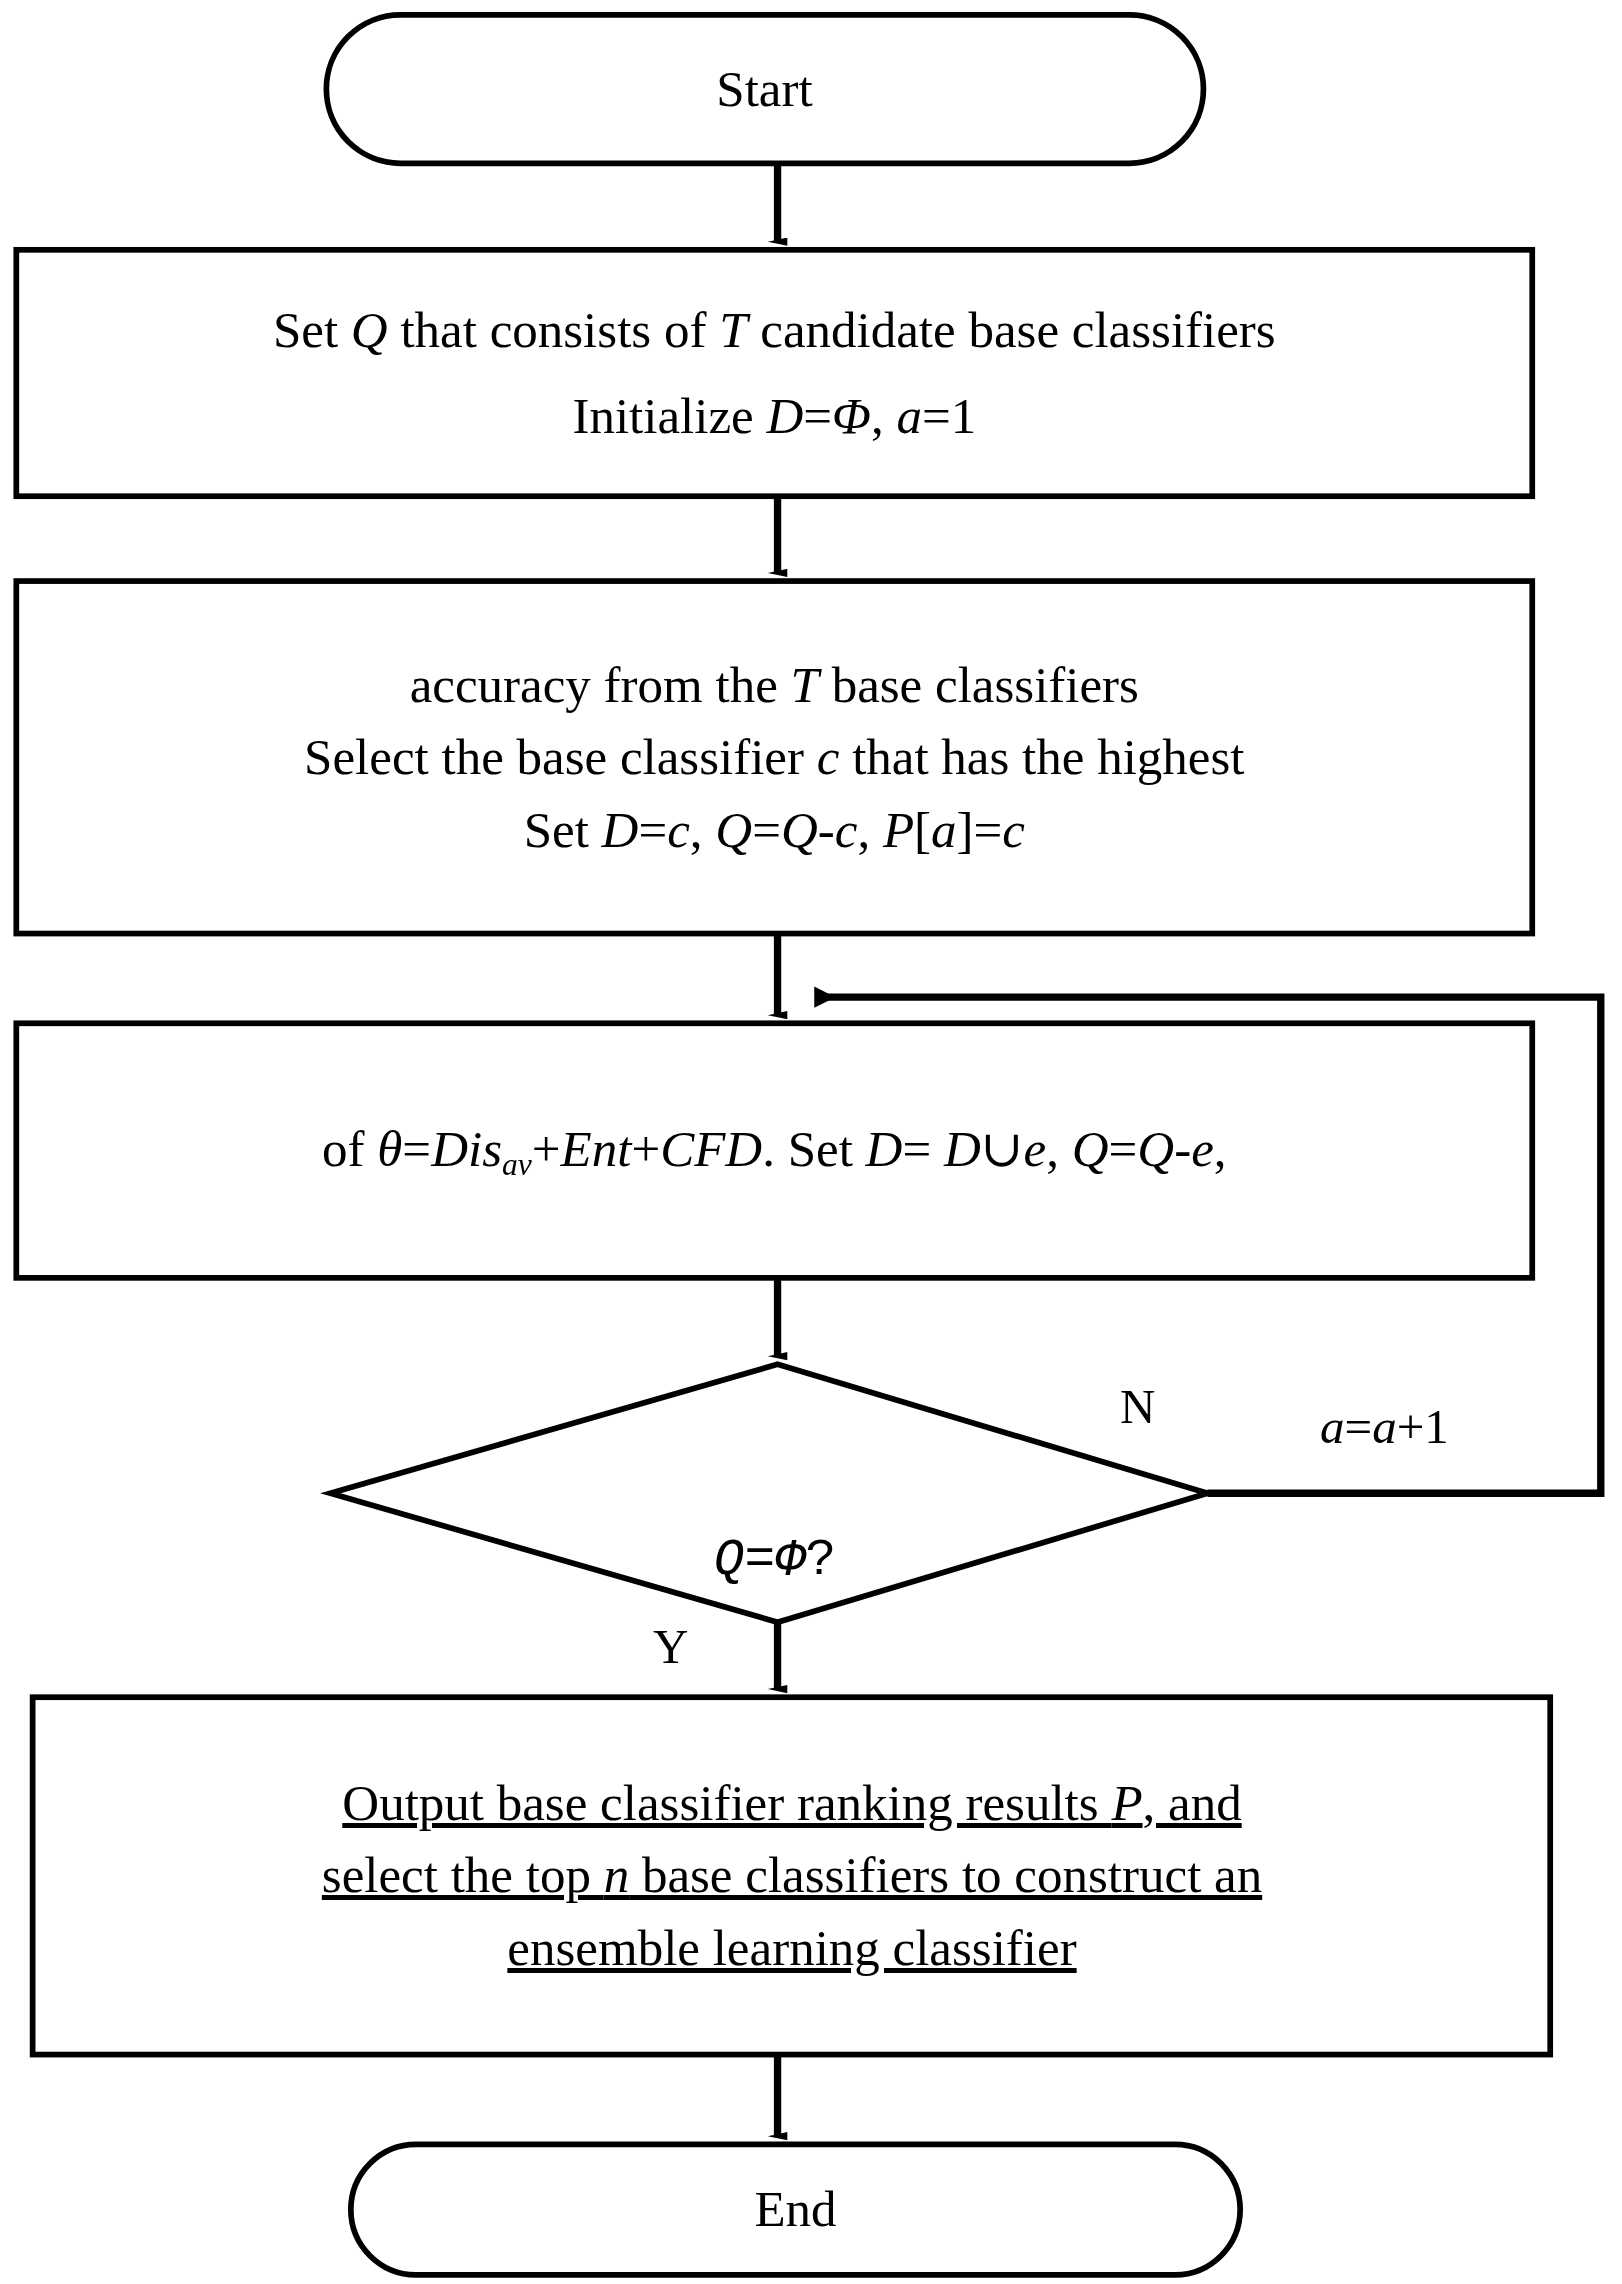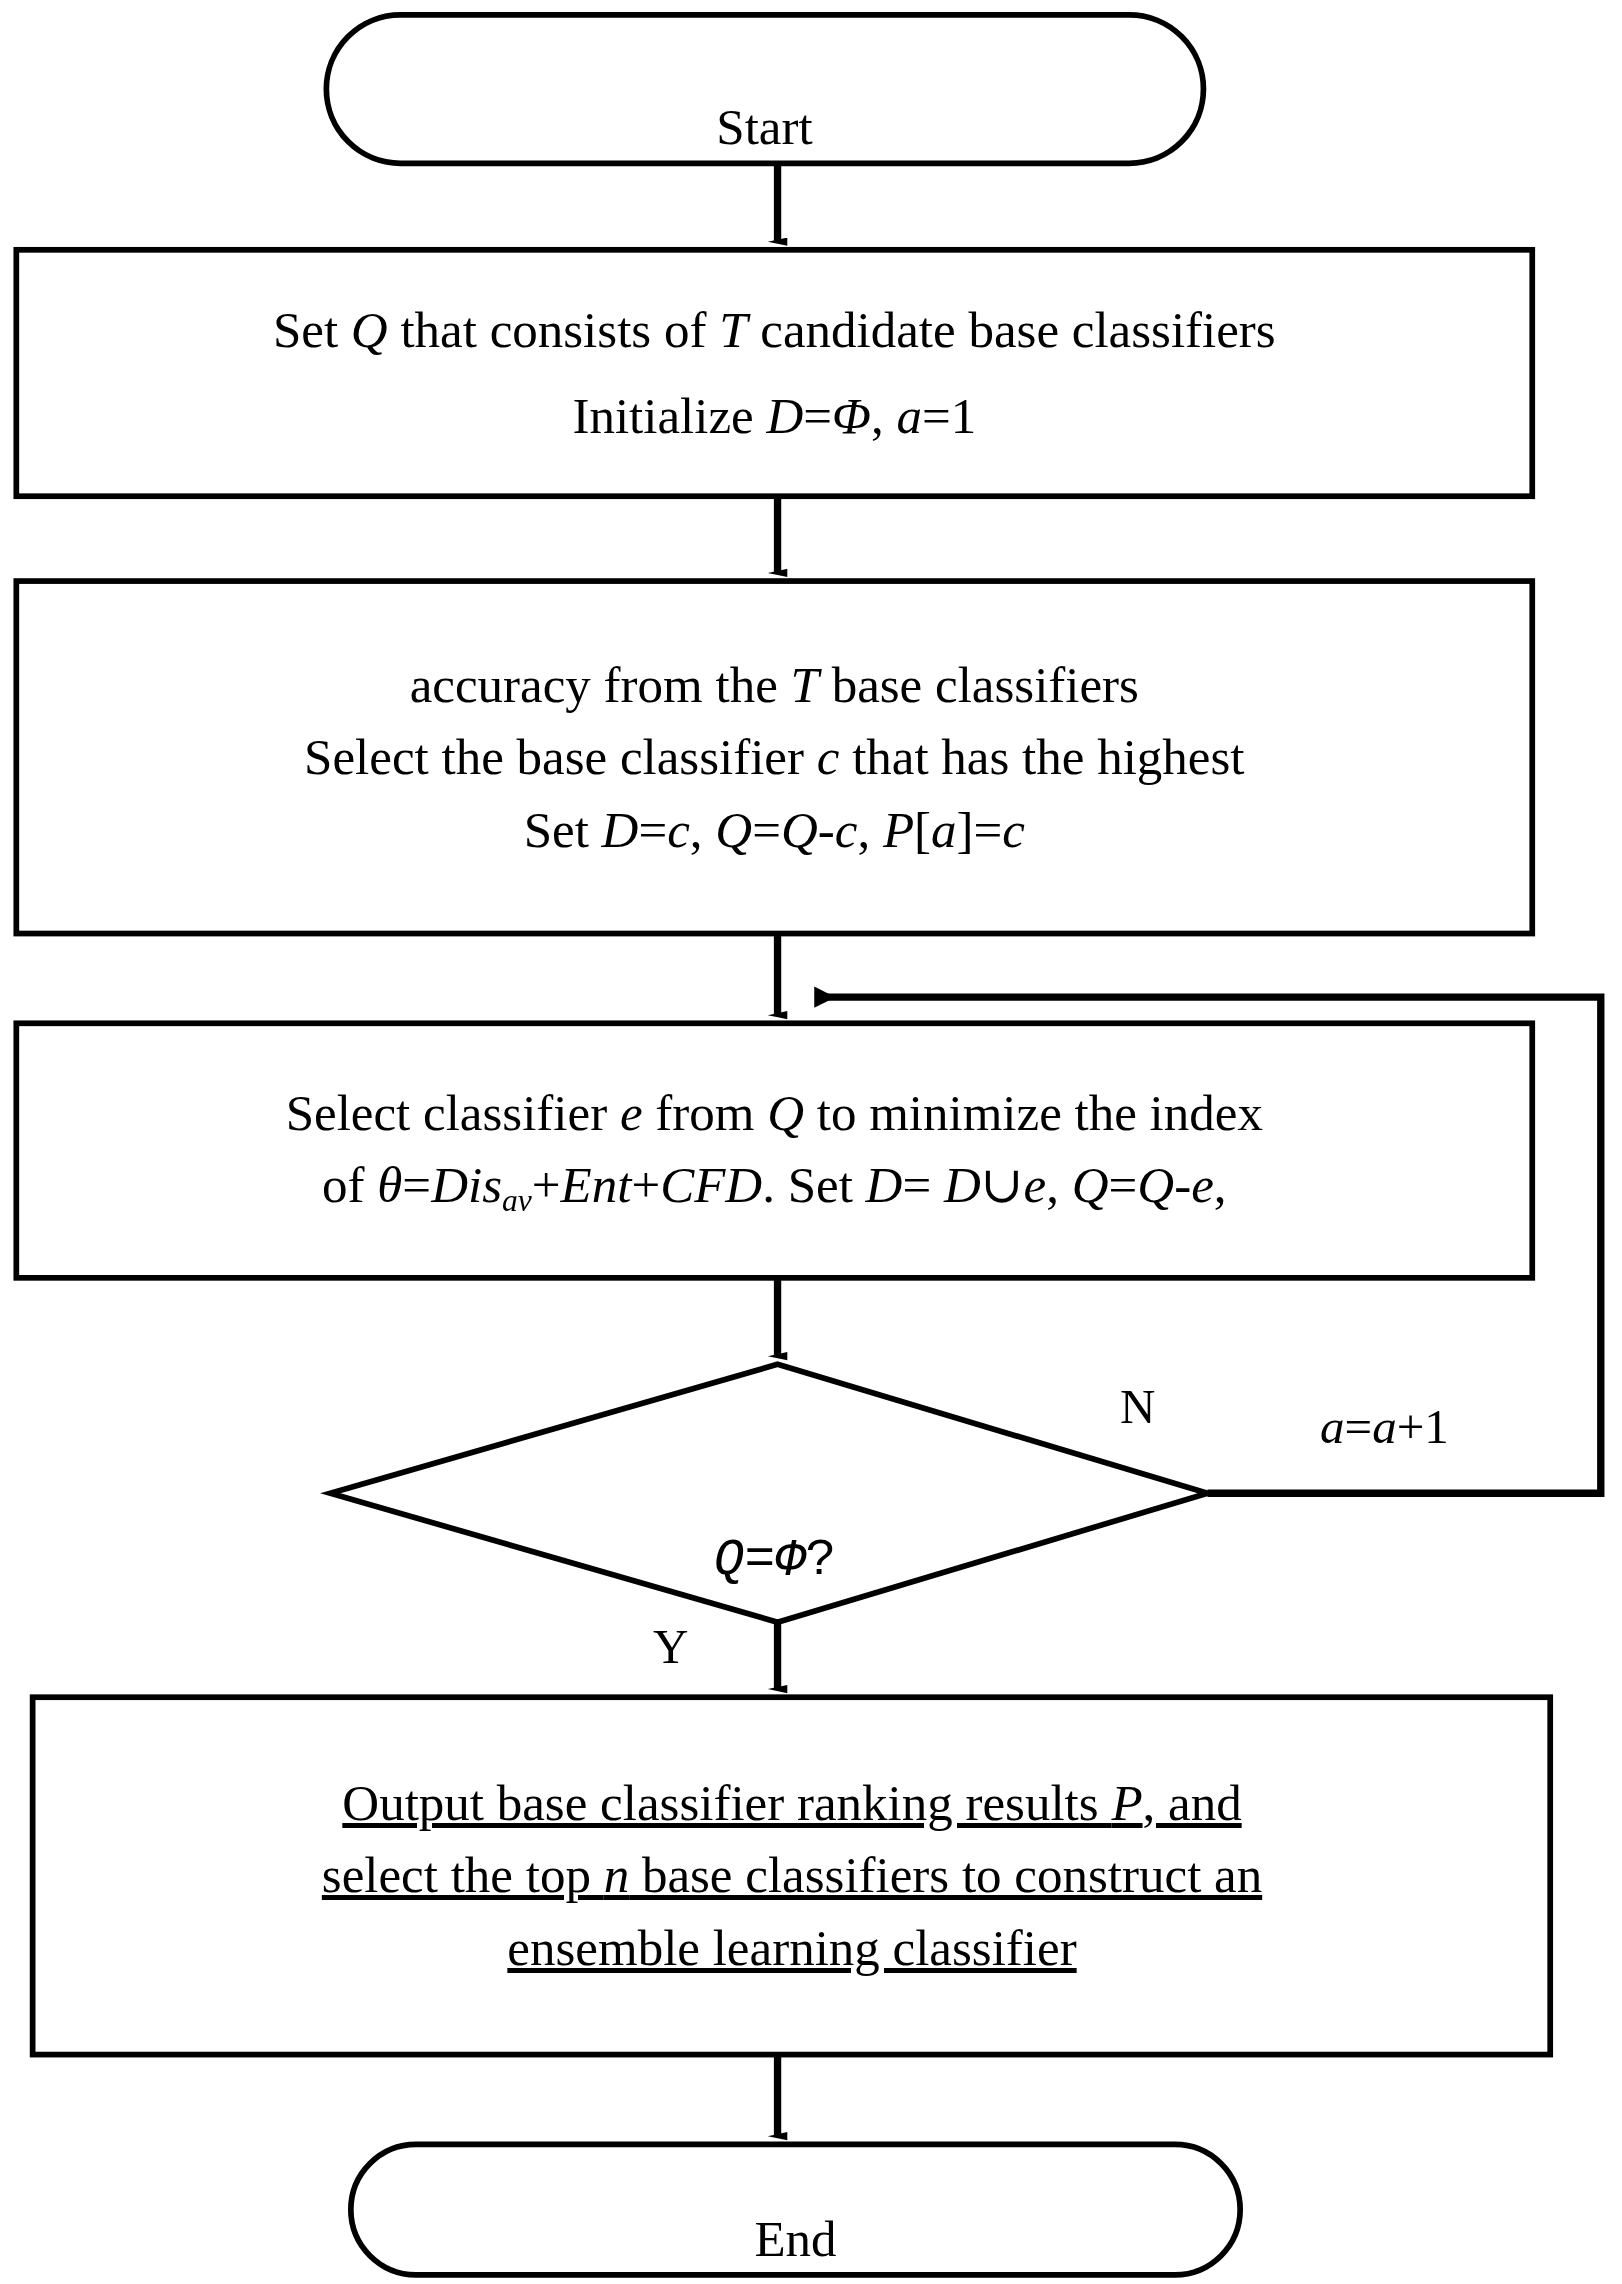--- a/index.html
+++ b/index.html
@@ -41,7 +41,6 @@
   }
   .terminator-label {
     font-size: 51px;
-    justify-content: flex-end;
   }
   .process-label {
     font-size: 51px;

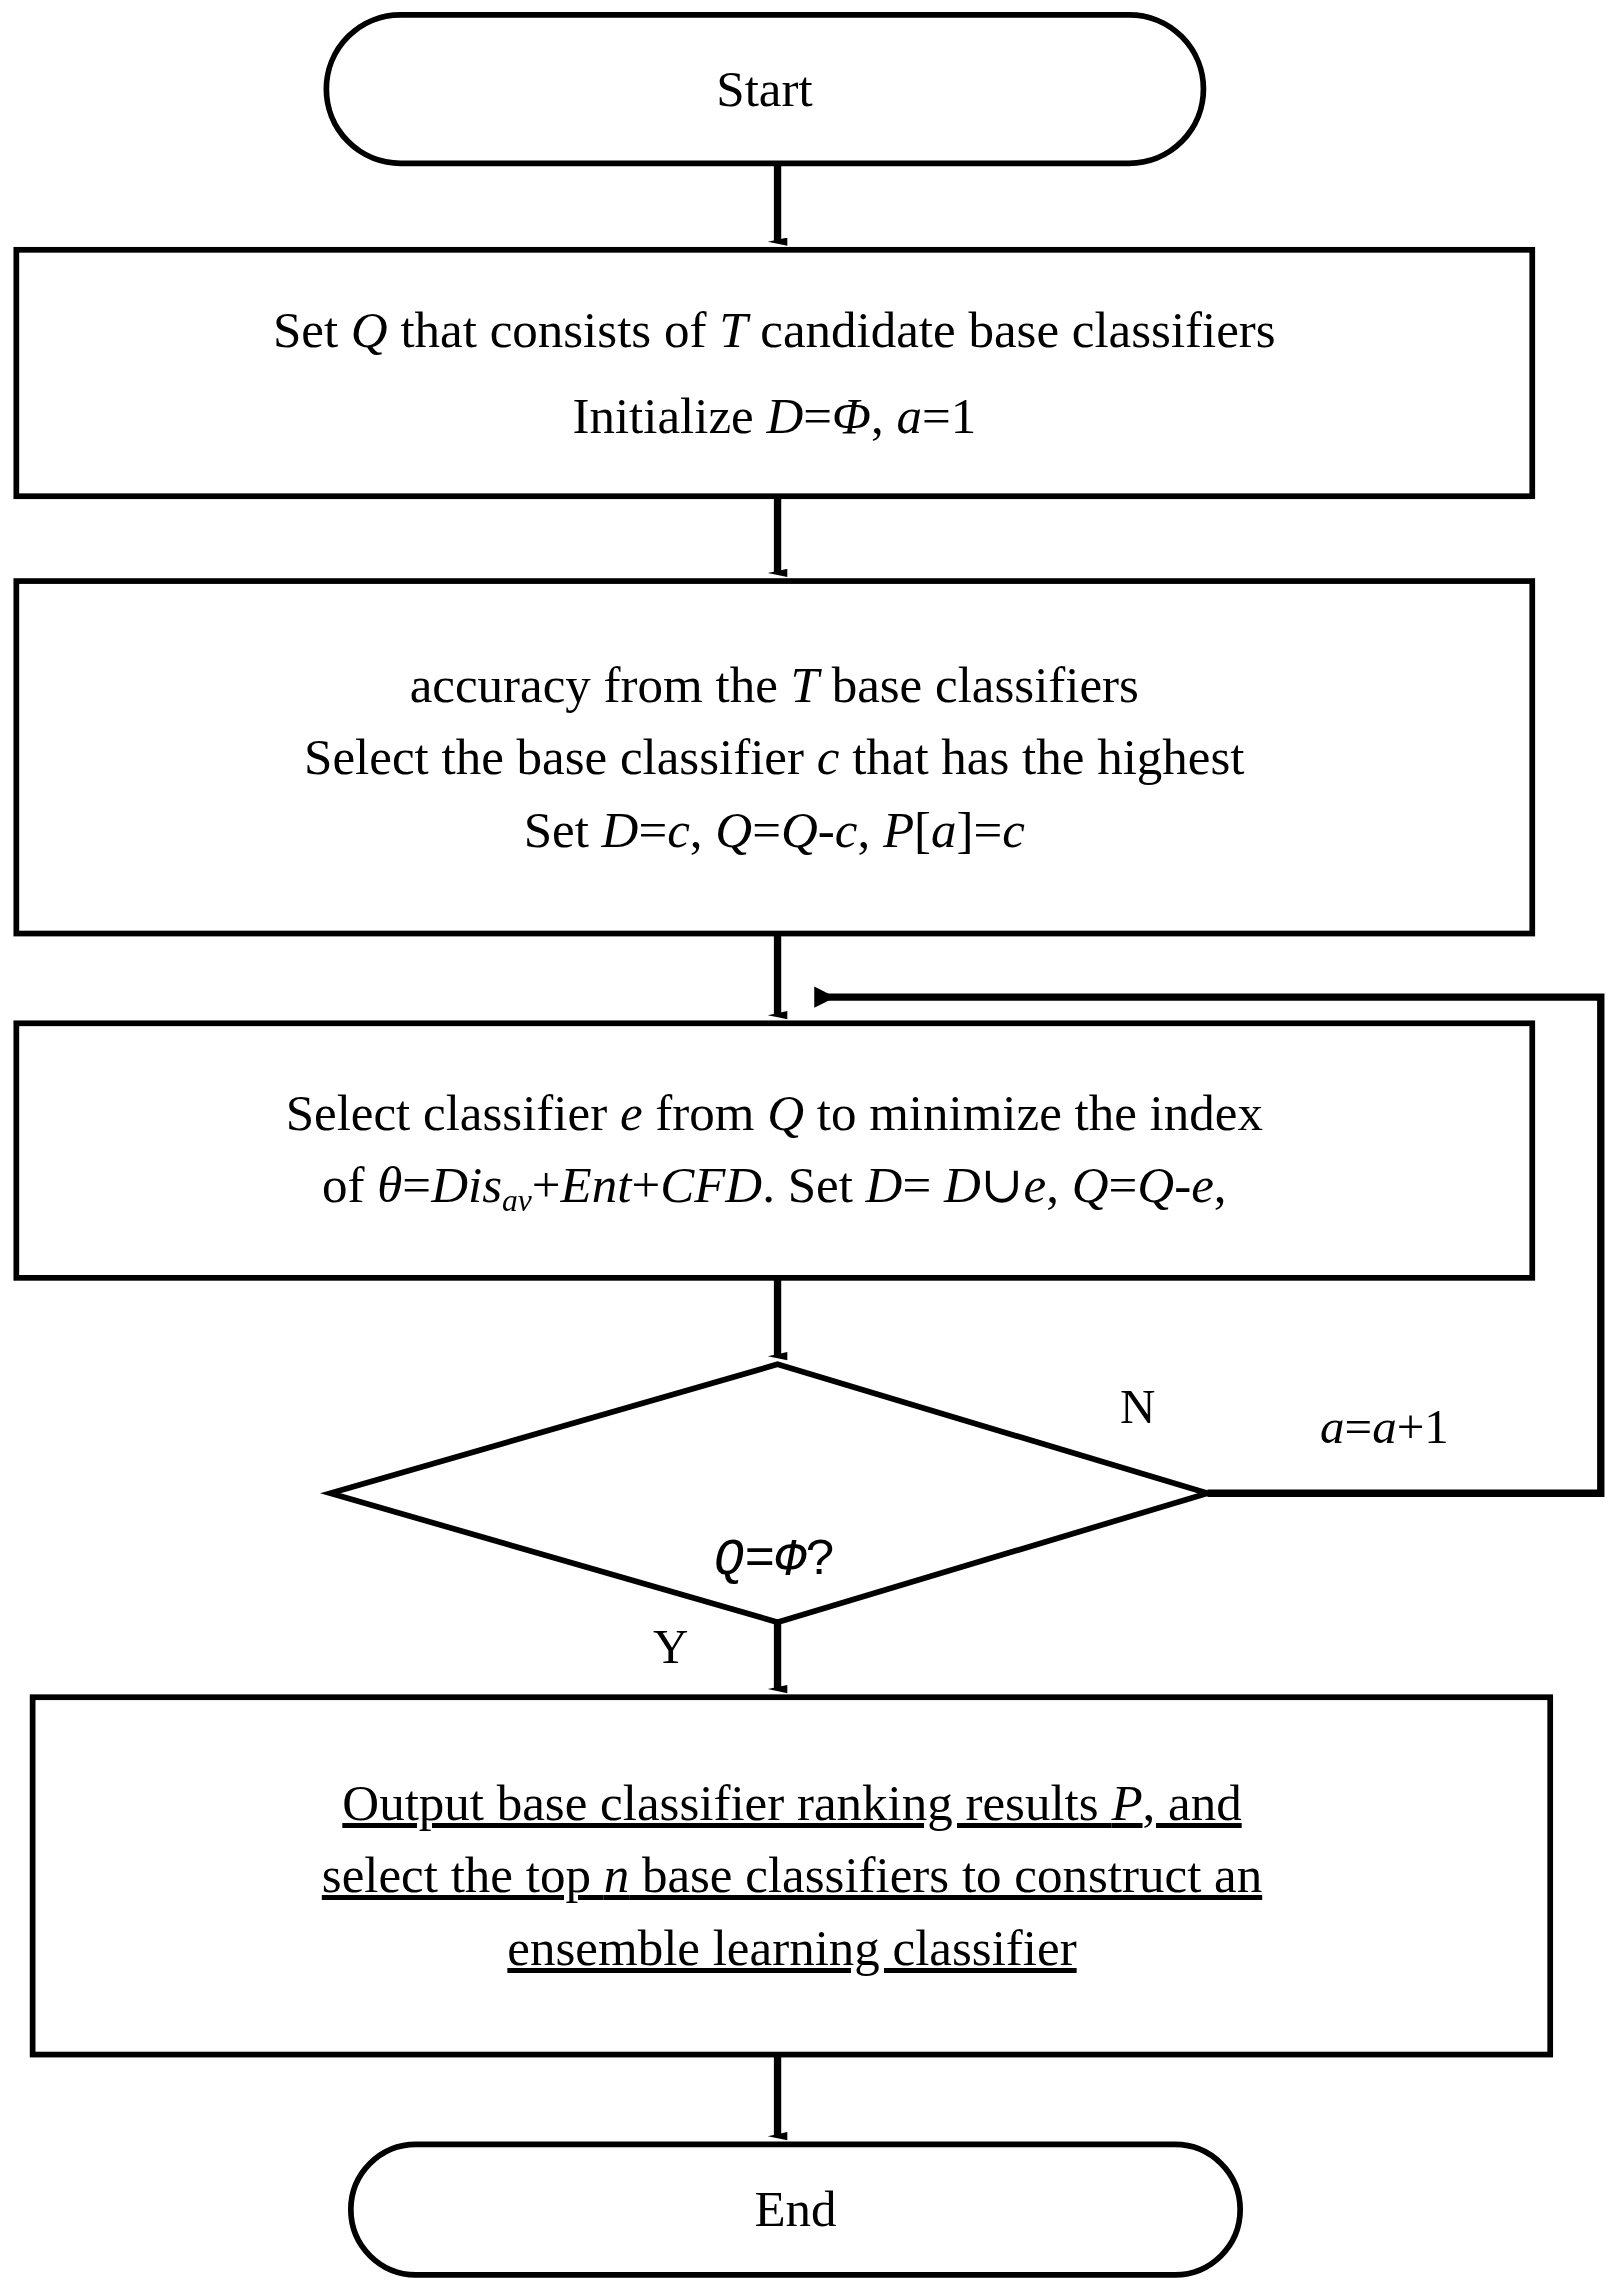--- a/index.html
+++ b/index.html
@@ -128,7 +128,6 @@
   </div>
 
   <div class="shape-text process-label" style="left:16.3px; top:1023px; width:1516px; height:255px;">
-    <span class="ln"><span>Select classifier </span><span class="ital">e</span><span> from </span><span class="ital">Q</span><span> to minimize the index</span></span>
     <span class="ln"><span>of </span><span class="ital">θ</span><span>=</span><span class="ital">Dis</span><span class="sub">av</span><span>+</span><span class="ital">Ent</span><span>+</span><span class="ital">CFD</span><span>. Set </span><span class="ital">D</span><span>= </span><span class="ital">D</span><span>∪</span><span class="ital">e</span><span>, </span><span class="ital">Q</span><span>=</span><span class="ital">Q</span><span>-</span><span class="ital">e</span><span>,</span></span>
   </div>
 

